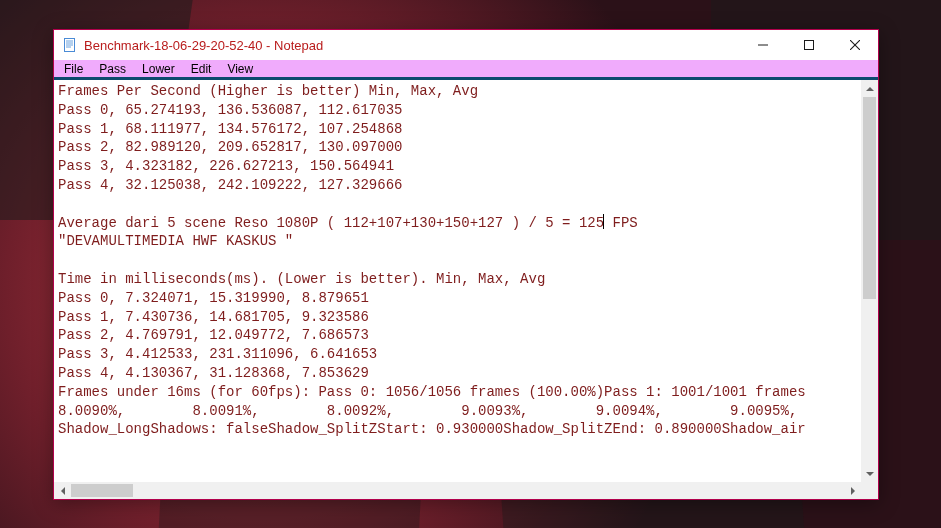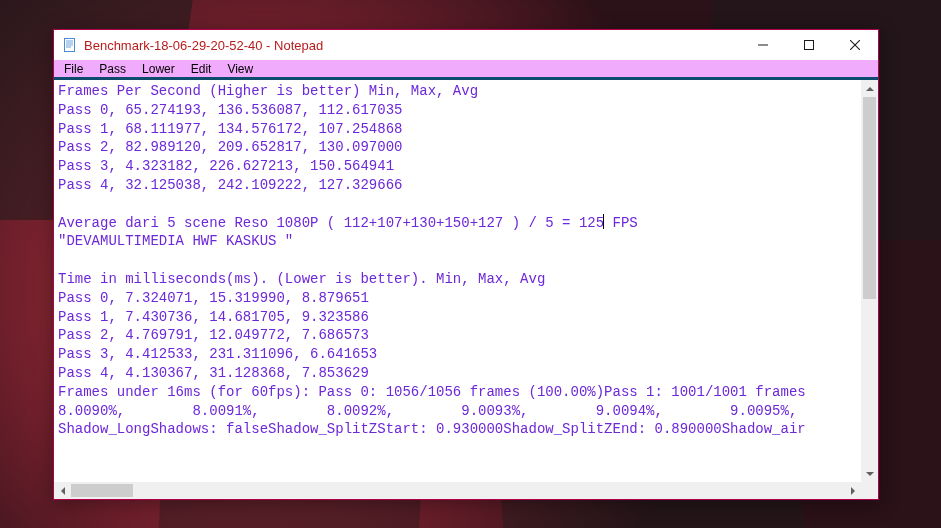--- a/index.html
+++ b/index.html
@@ -89,7 +89,7 @@
     line-height: 18.8px;
     white-space: pre;
     overflow: hidden;
-    color: #6d28d9;
+    color: #7f1d1d;
     letter-spacing: 0;
   }
   .text-area .caret {

